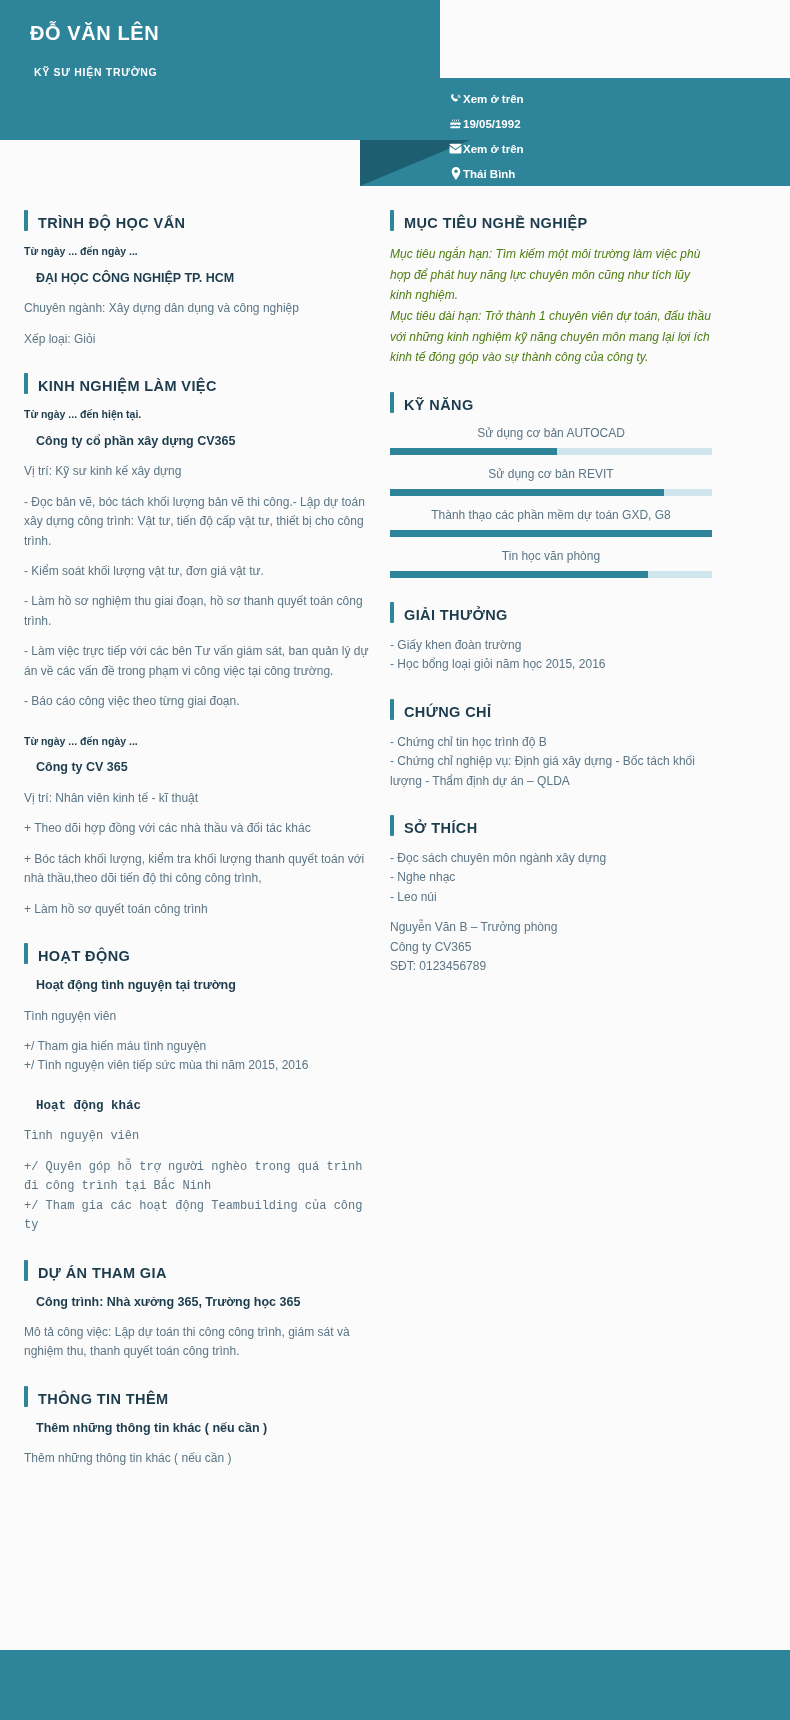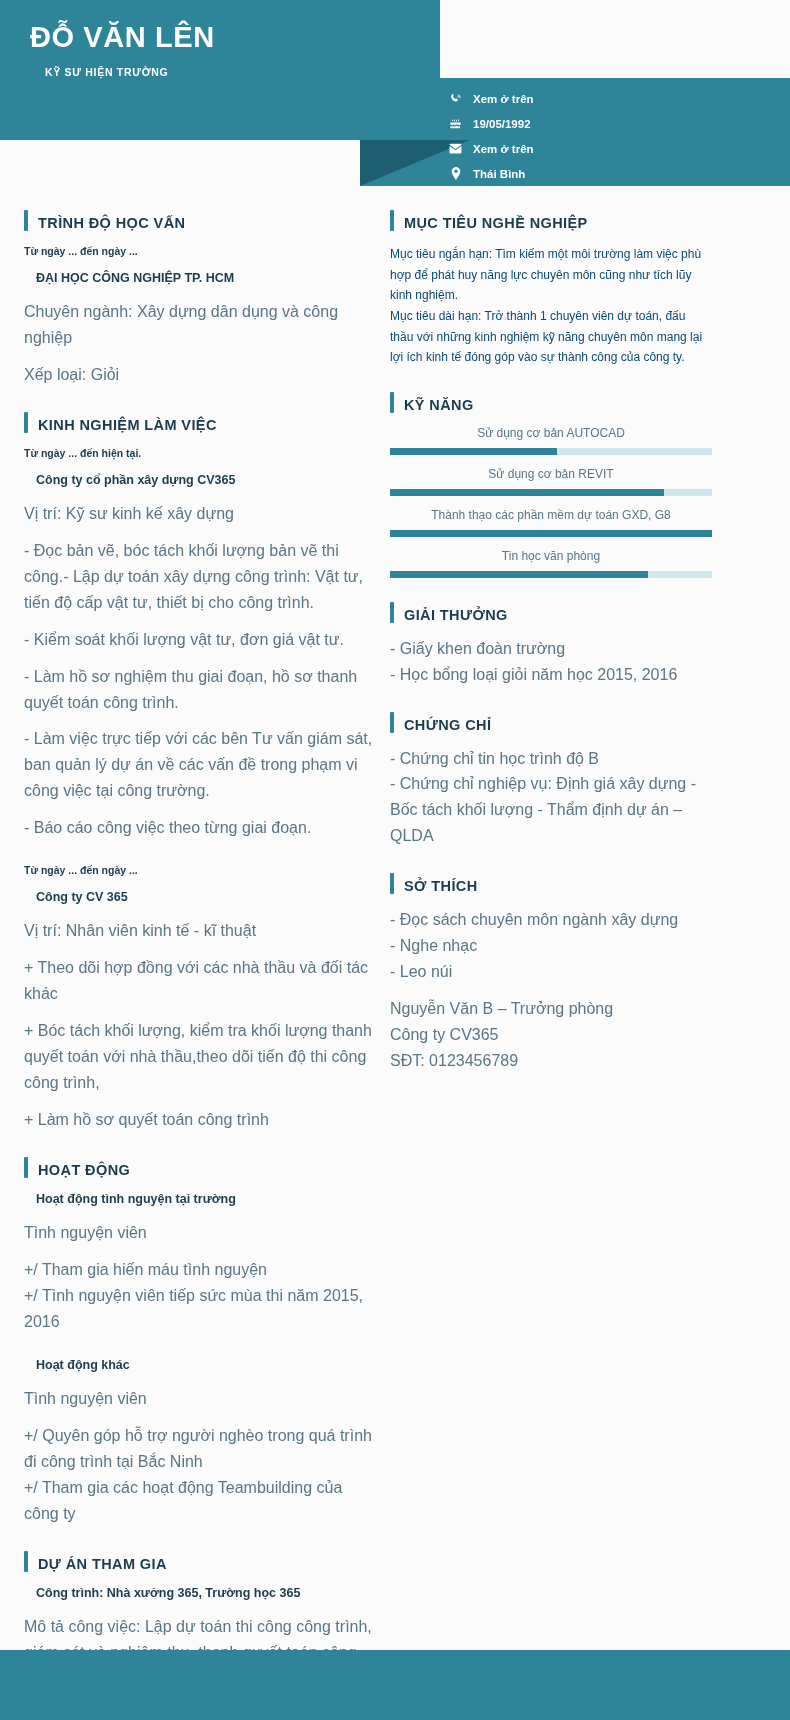--- a/index.html
+++ b/index.html
@@ -27,7 +27,7 @@
   }
   .name {
     position: absolute; left: 30px; top: 22px;
-    color: #ffffff; font-size: 29px; font-weight: 700; letter-spacing: 0.6px;
+    color: #ffffff; font-size: 20px; font-weight: 700; letter-spacing: 0.6px;
     line-height: 1.1;
   }
   .job-title {

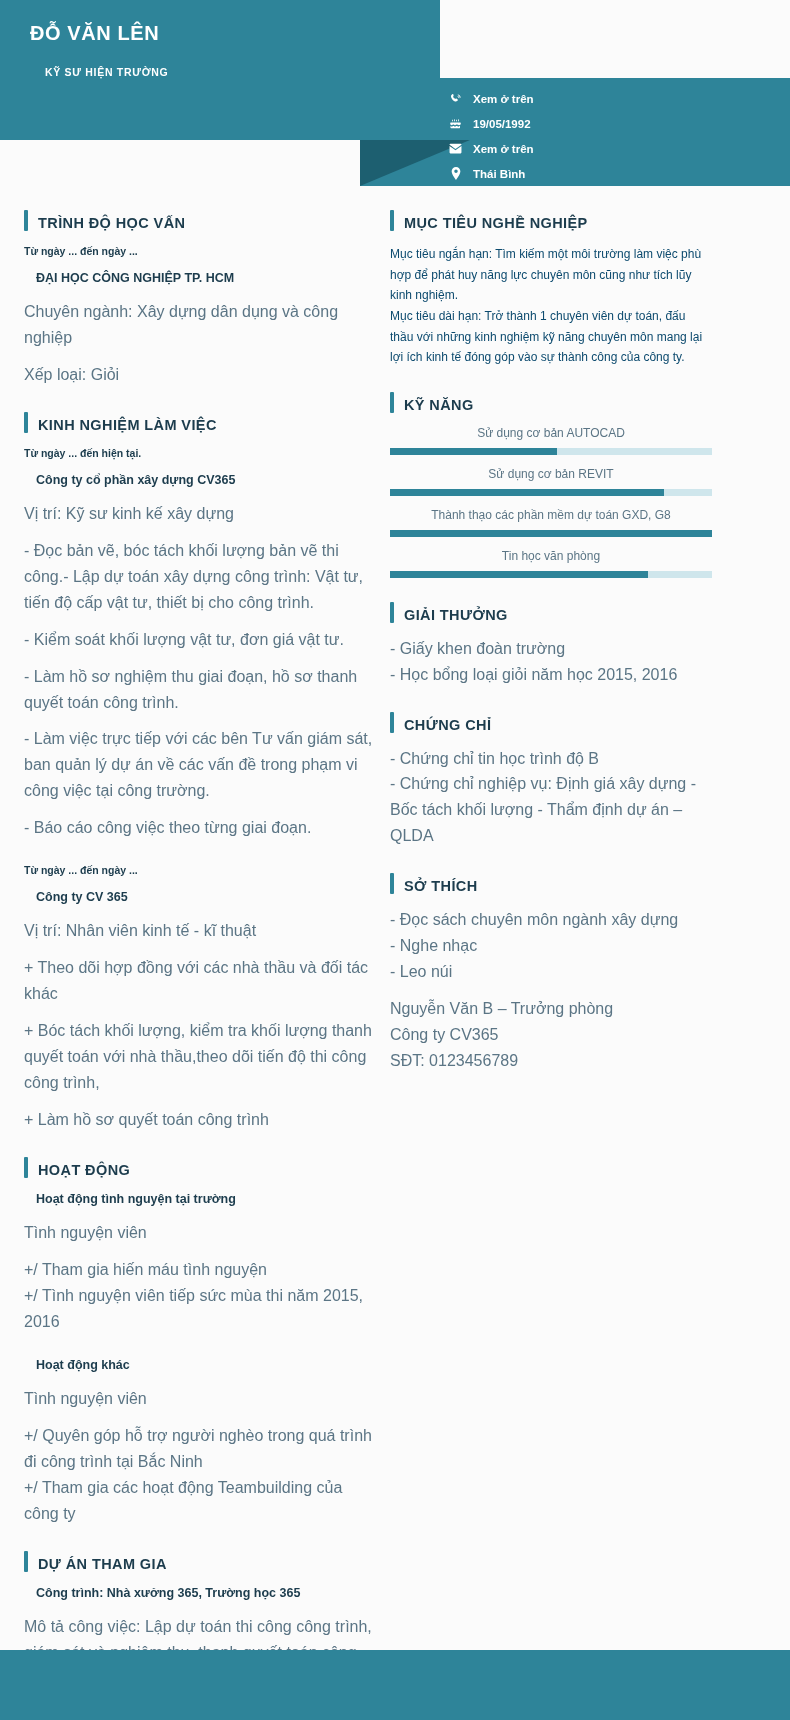--- a/index.html
+++ b/index.html
@@ -31,7 +31,7 @@
     line-height: 1.1;
   }
   .job-title {
-    position: absolute; left: 45px; top: 66px;
+    position: absolute; left: 34px; top: 66px;
     color: #ffffff; font-size: 10.5px; font-weight: 700; letter-spacing: 0.7px;
   }
   .contact-list {

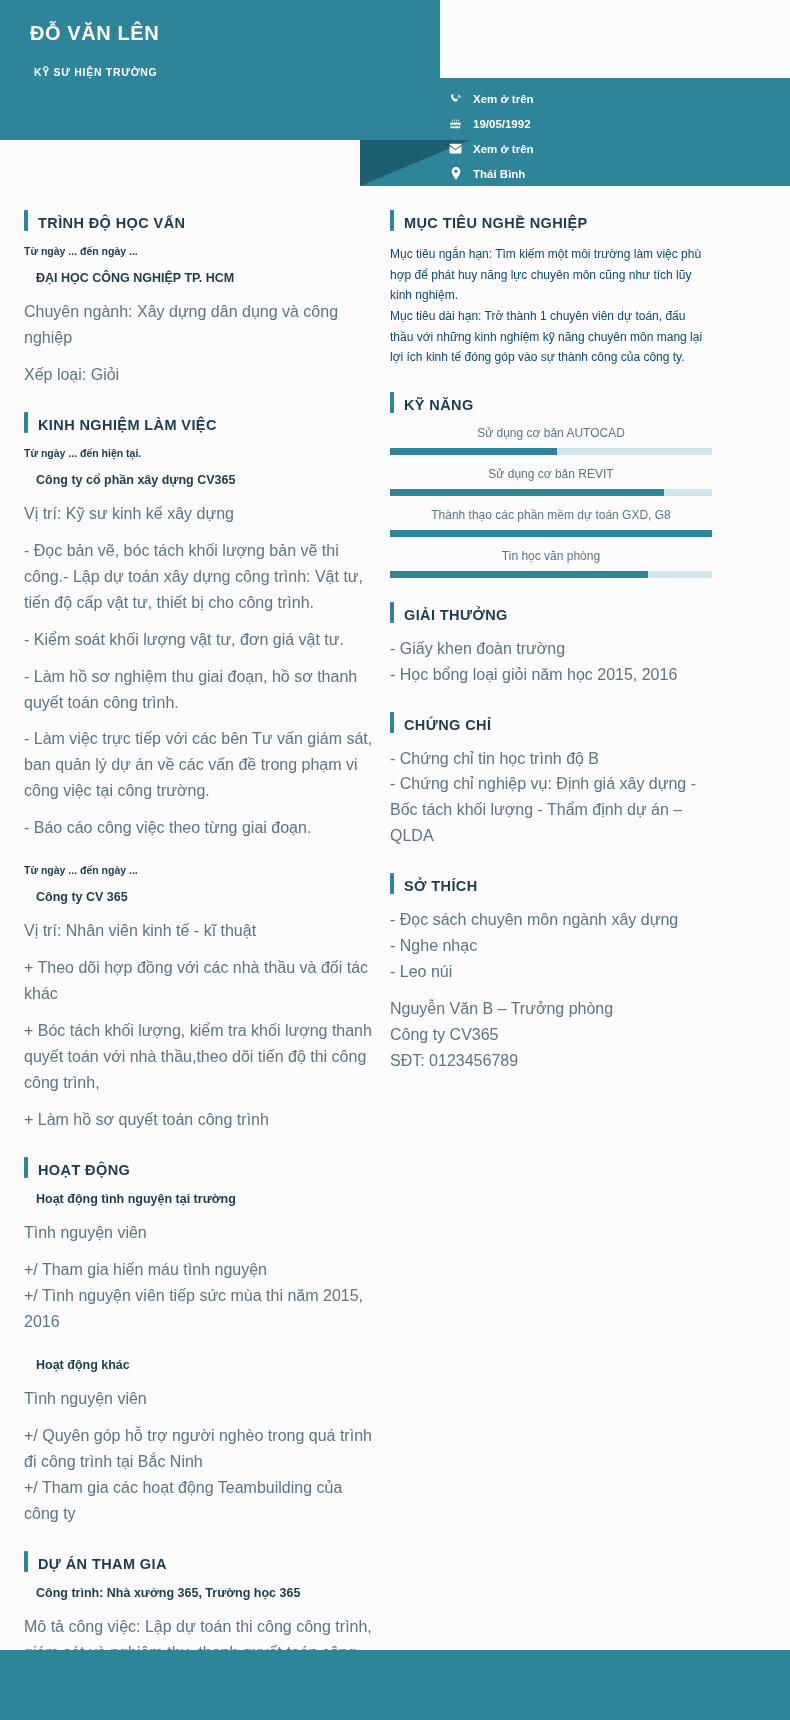--- a/index.html
+++ b/index.html
@@ -38,7 +38,7 @@
     position: absolute; left: 448px; top: 86px; width: 330px;
   }
   .contact-row {
-    display: flex; align-items: center; gap: 10px;
+    display: flex; align-items: center; 
     height: 25px; color: #ffffff; font-size: 11.5px; font-weight: 700;
   }
   .contact-ico {

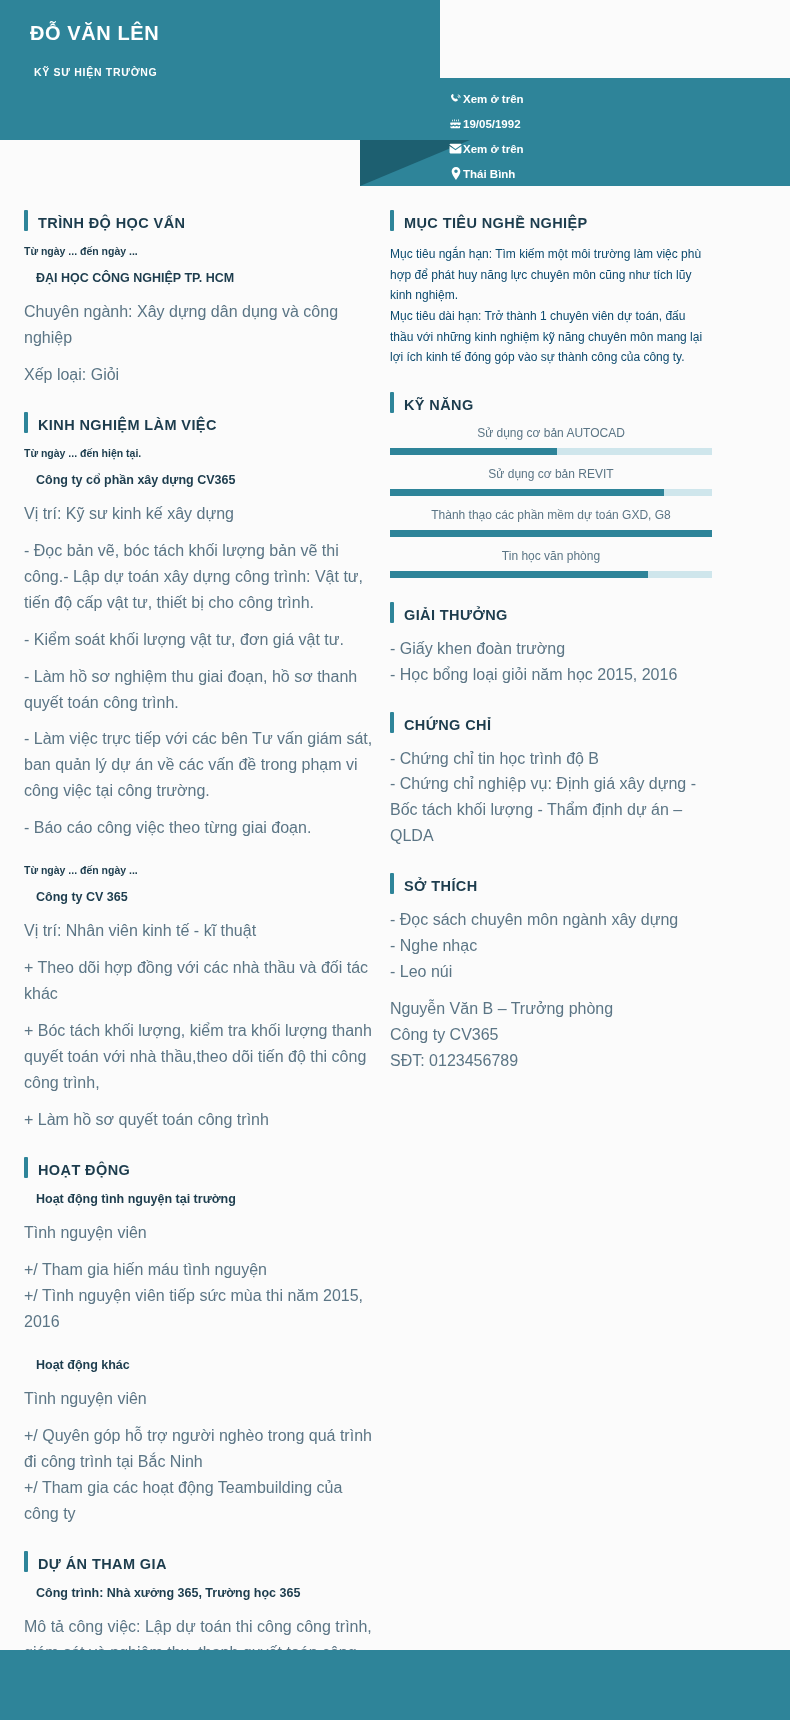--- a/index.html
+++ b/index.html
@@ -76,7 +76,7 @@
   }
   .txt.tight { margin-bottom: 0; }
   .para {
-    color: #0c4a6e; font-size: 12px; line-height: 1.72;
+    color: #4d7c0f; font-size: 12px; line-height: 1.72; font-style: italic;
   }
 
   

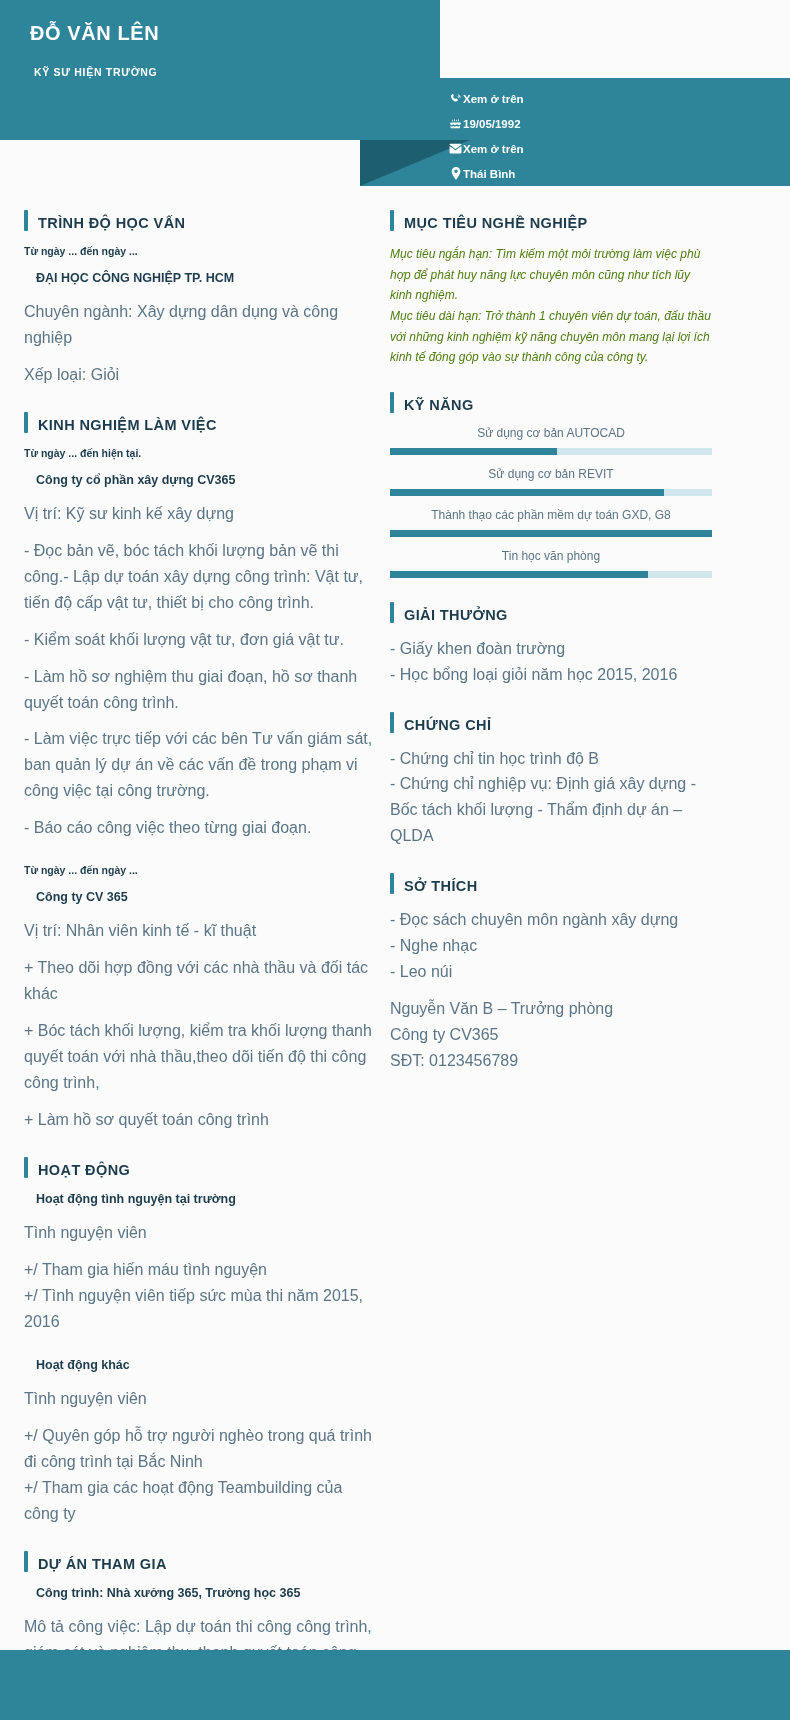--- a/index.html
+++ b/index.html
@@ -71,7 +71,7 @@
     margin-bottom: 12px; line-height: 1.4; padding-left: 12px;
   }
   .txt {
-    color: #5b7585; font-size: 16px; line-height: 1.62;
+    color: #5b7585; font-size: 12px; line-height: 1.62;
     margin-bottom: 11px;
   }
   .txt.tight { margin-bottom: 0; }

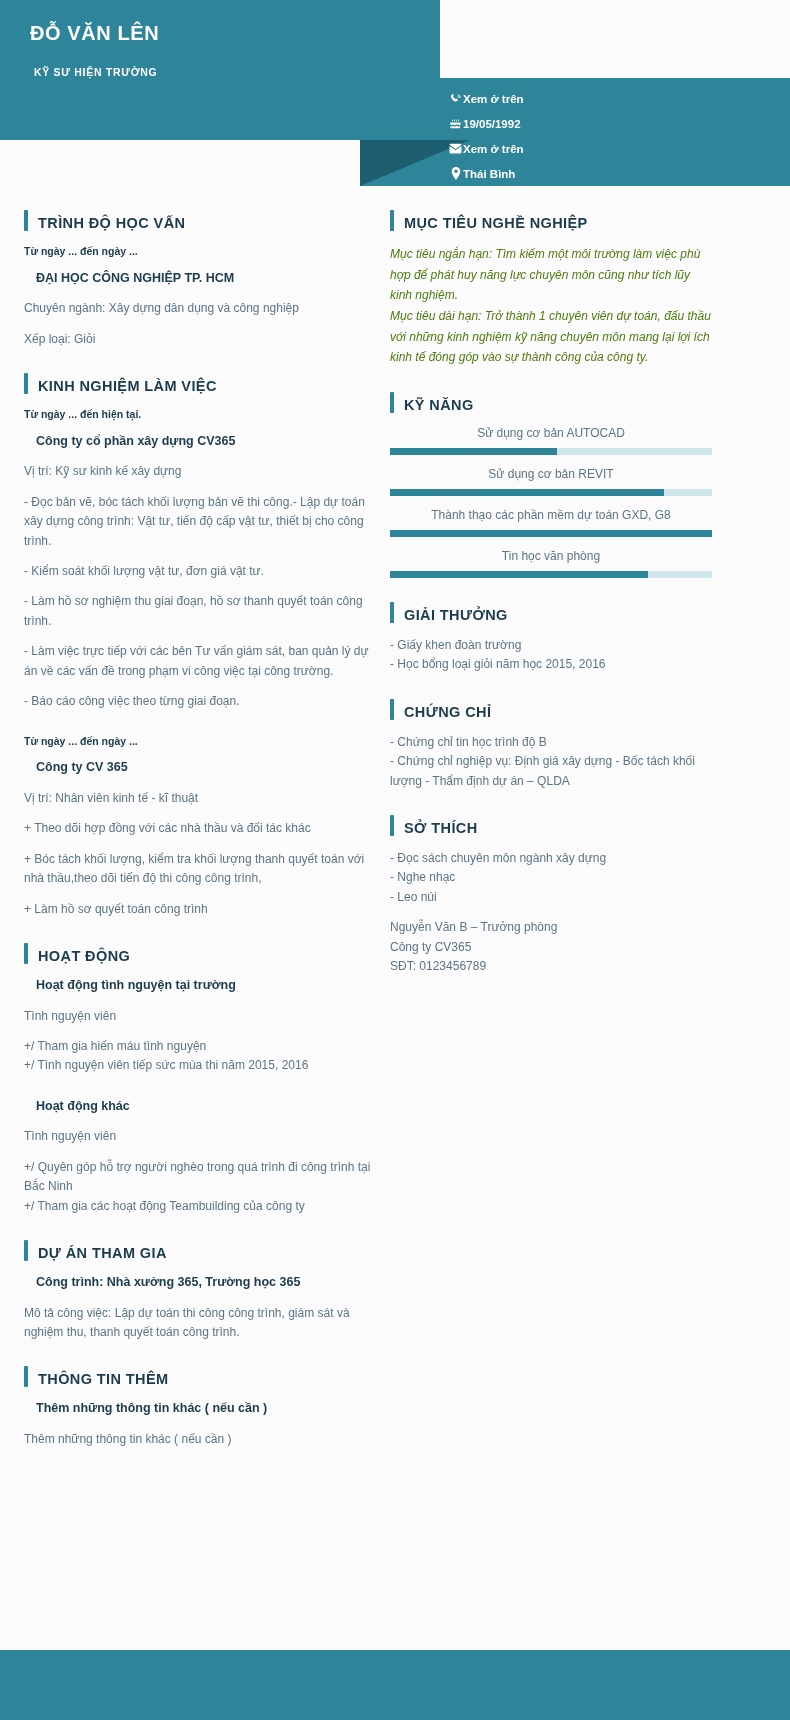--- a/index.html
+++ b/index.html
@@ -200,7 +200,7 @@
           <div class="txt">+/ Tình nguyện viên tiếp sức mùa thi năm 2015, 2016</div>
         </div>
 
-        <div style="margin-top:22px;">
+        <div style="margin-top:22px;font-family:Liberation Mono, monospace;">
           <div class="item-title">Hoạt động khác</div>
           <div class="txt">Tình nguyện viên</div>
           <div class="txt tight">+/ Quyên góp hỗ trợ người nghèo trong quá trình đi công trình tại Bắc Ninh</div>

